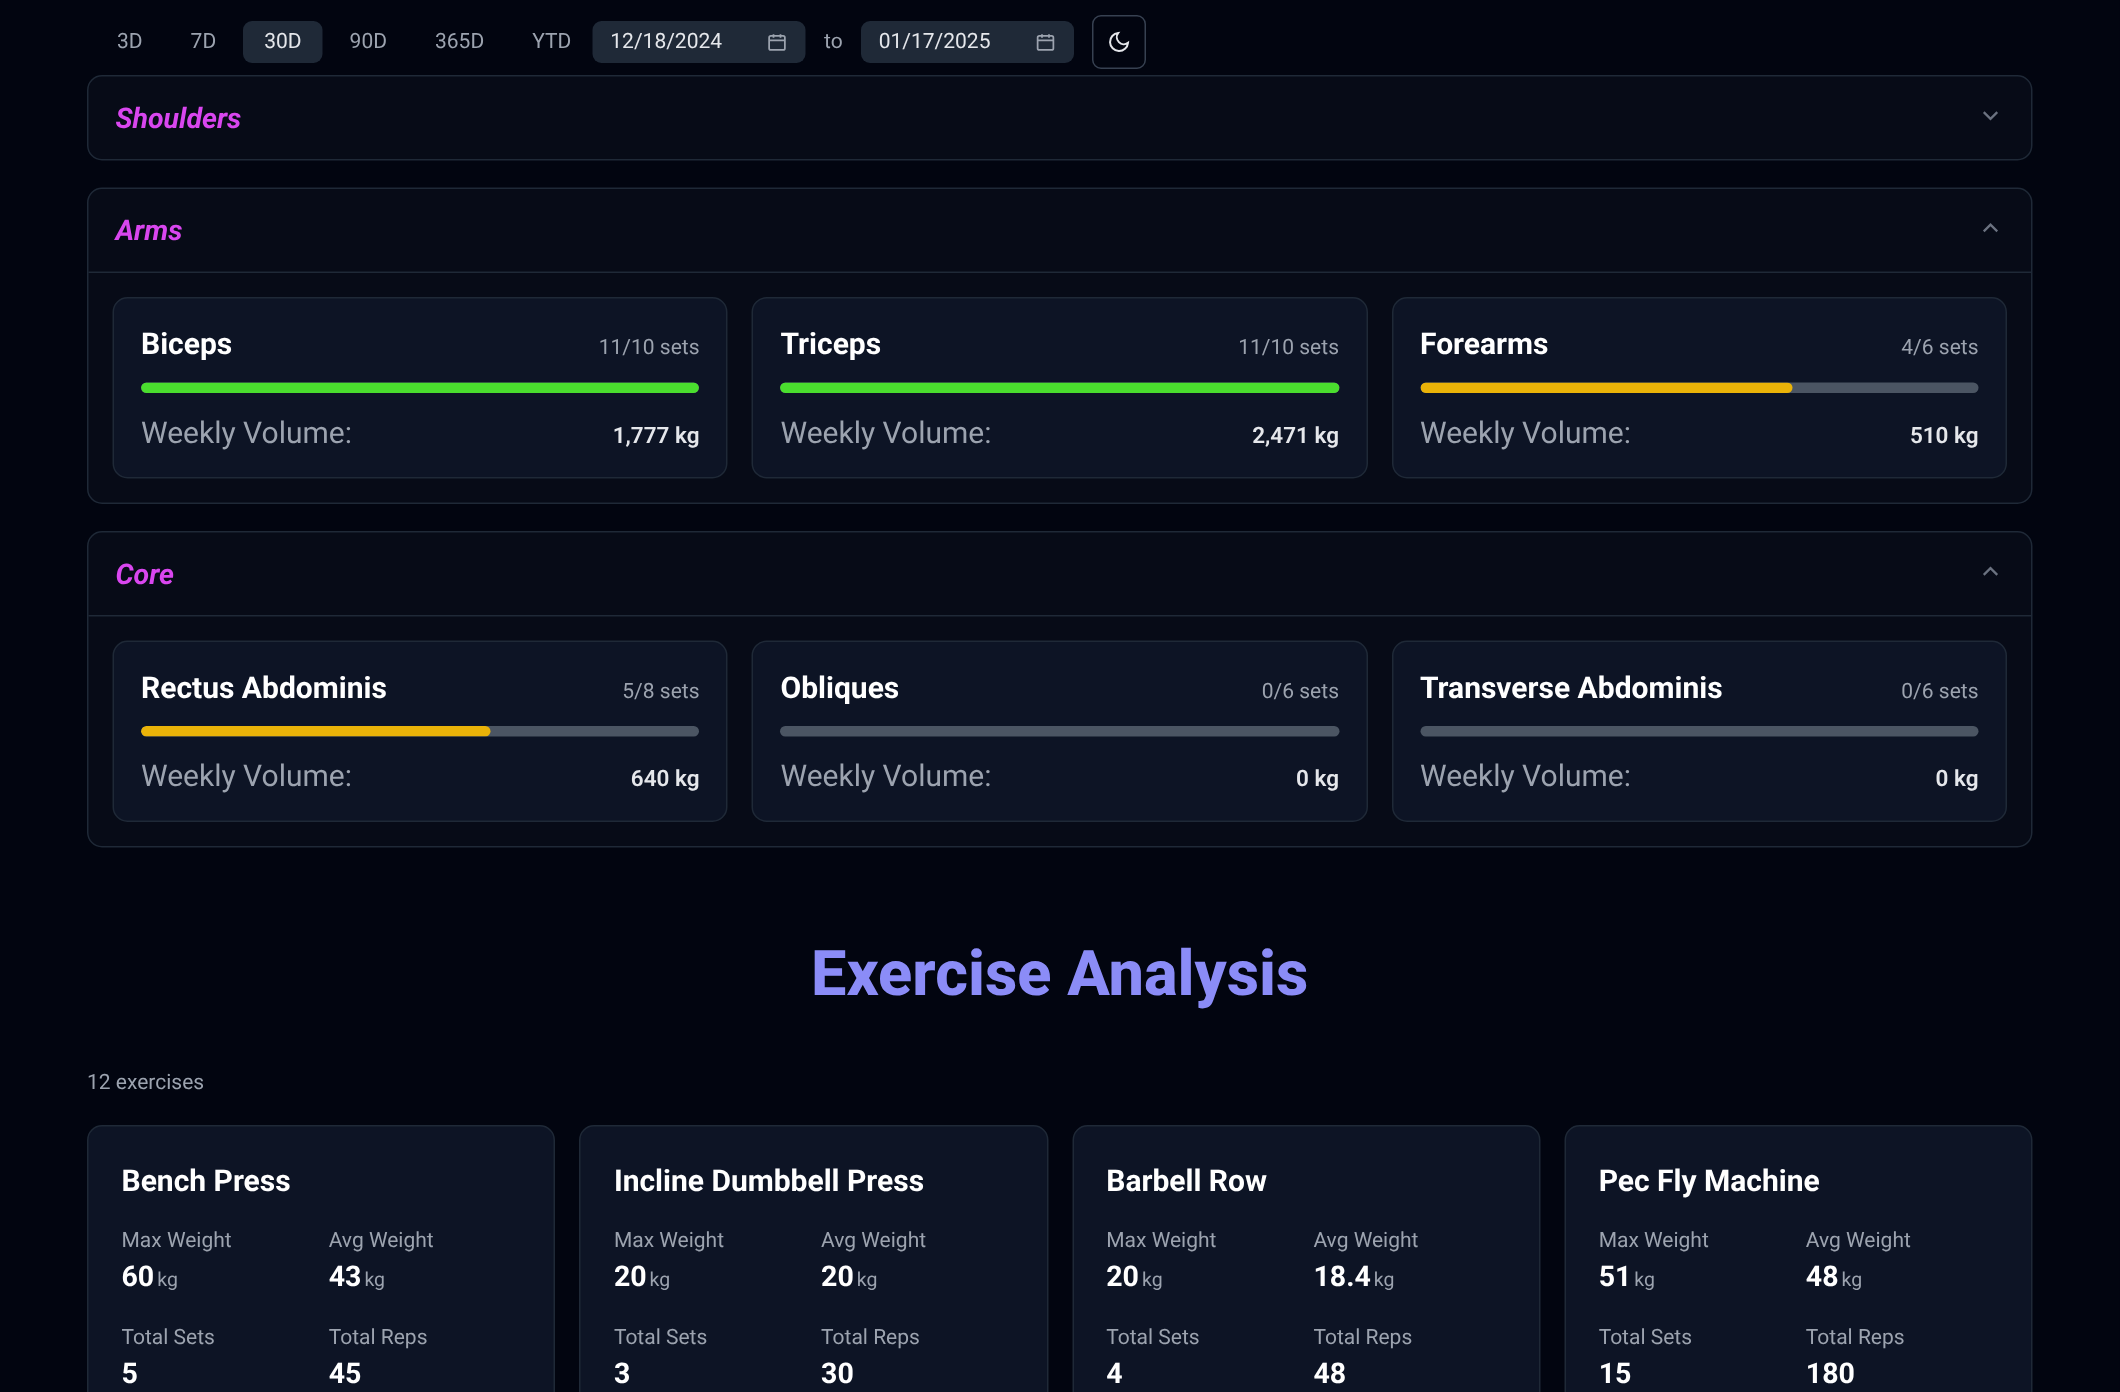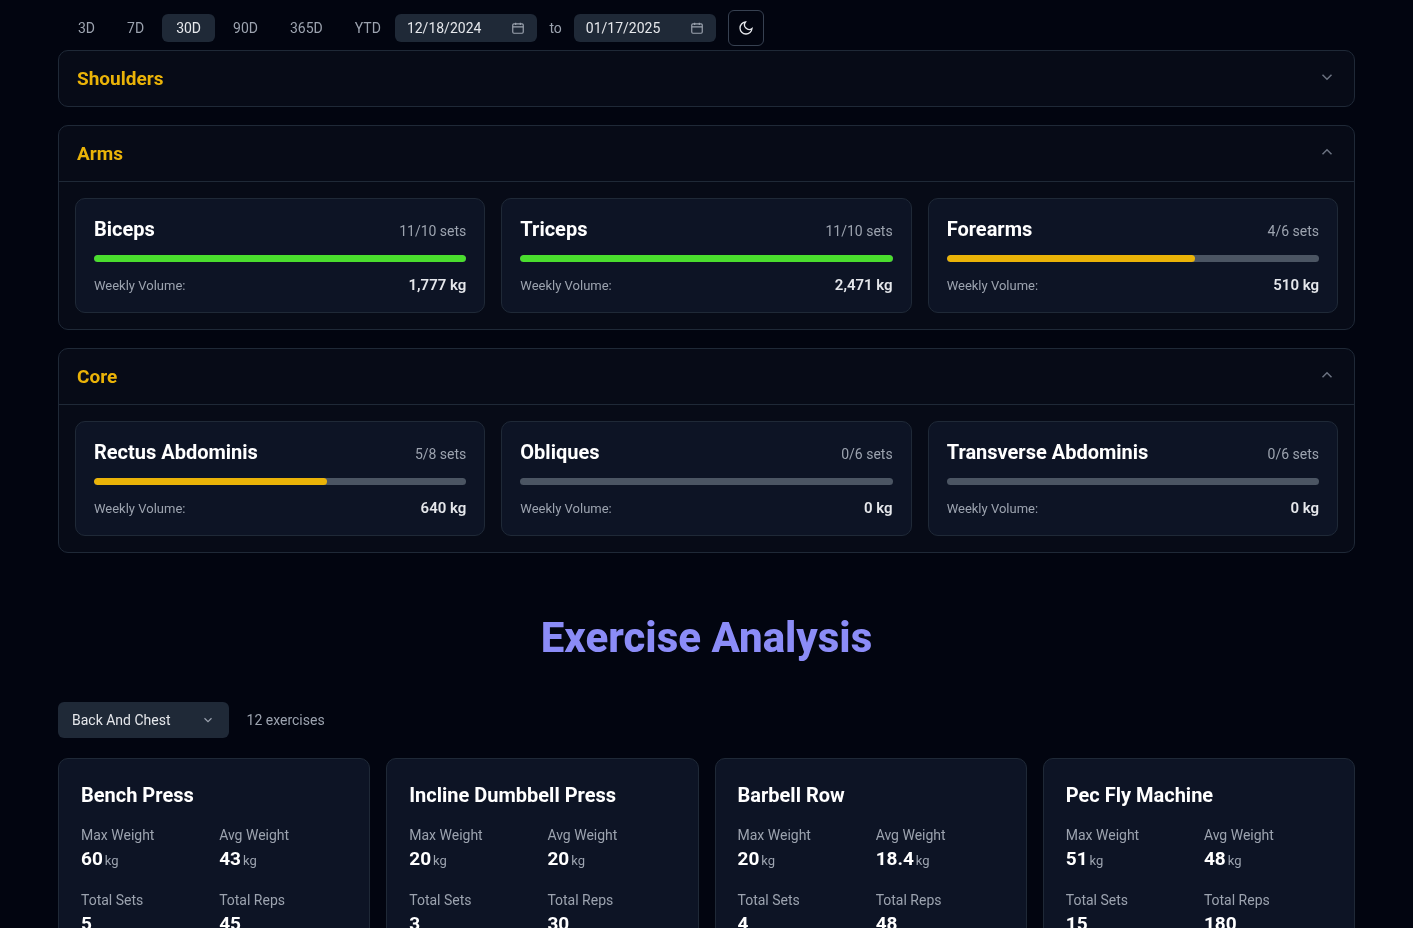--- a/index.html
+++ b/index.html
@@ -67,7 +67,7 @@
   padding: 16px 18px;
   cursor: pointer;
 }
-.group-title { font-size: 19px; font-weight: 700; color: #eab308; }
+.group-title { font-size: 19px; font-weight: 700; color: #d946ef; font-style: italic; }
 .chevron svg { stroke: #6b7280; }
 
 .group-body {

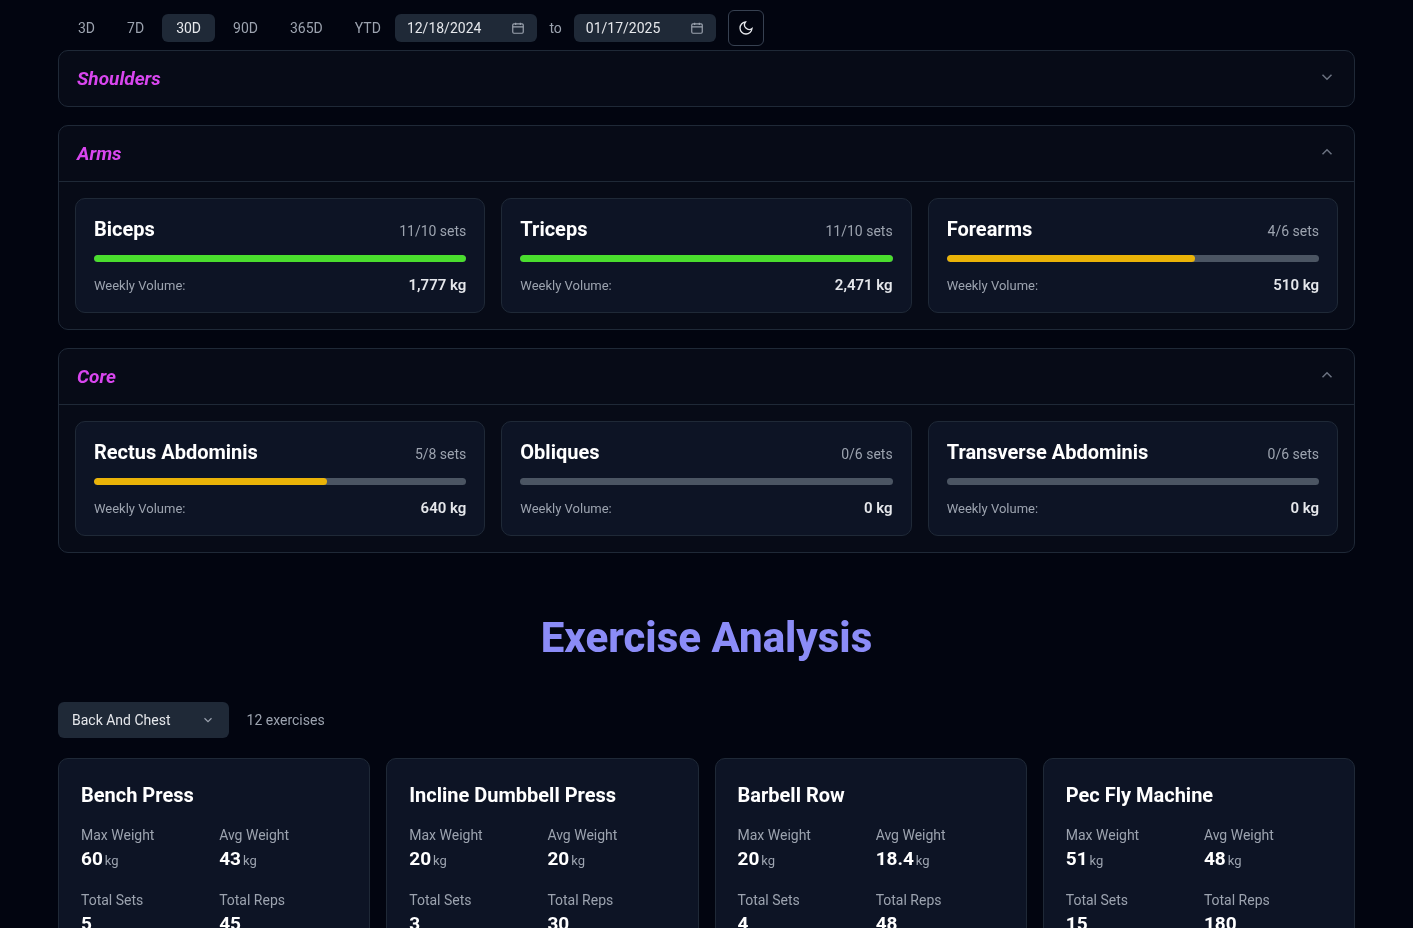--- a/index.html
+++ b/index.html
@@ -103,7 +103,7 @@
   height: 100%;
   border-radius: 4px;
 }
-.mcard-label { font-size: 13px; color: #9ca3af; }
+.mcard-label { font-size: 20px; color: #9ca3af; }
 .mcard-val { font-size: 15px; font-weight: 600; color: #e5e7eb; }
 
 

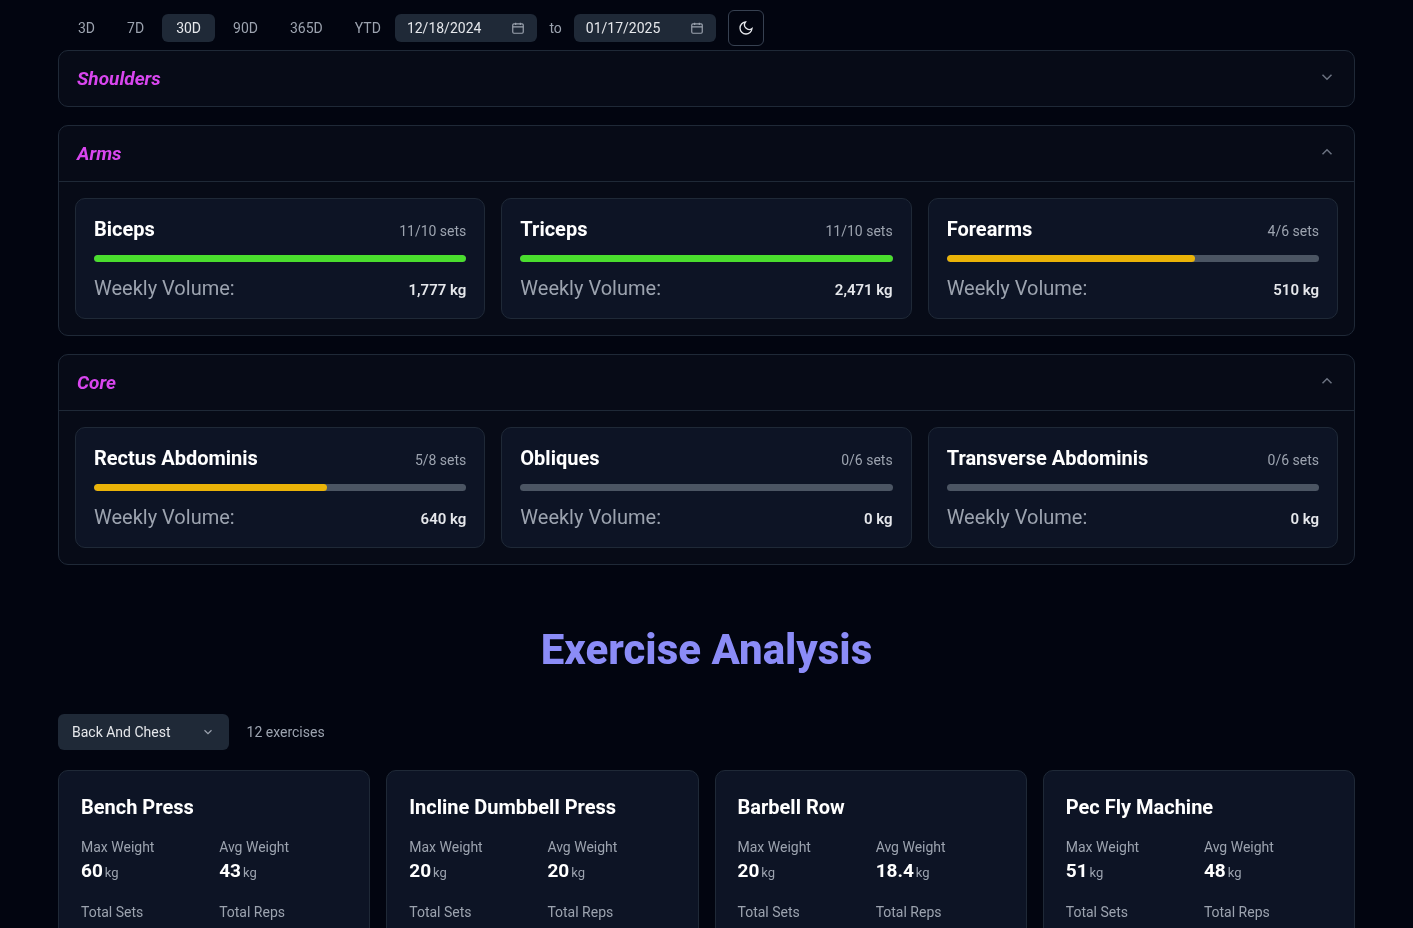--- a/index.html
+++ b/index.html
@@ -314,12 +314,6 @@
   <h1 class="section-title">Exercise Analysis</h1>
 
   <div class="filter-row">
-    <div class="select-box">
-      <span>Back And Chest</span>
-      <svg width="14" height="14" viewBox="0 0 24 24" fill="none" stroke="#9ca3af" stroke-width="2">
-          <polyline points="6 9 12 15 18 9"></polyline>
-        </svg>
-    </div>
     <span class="exercise-count">12 exercises</span>
   </div>
 

